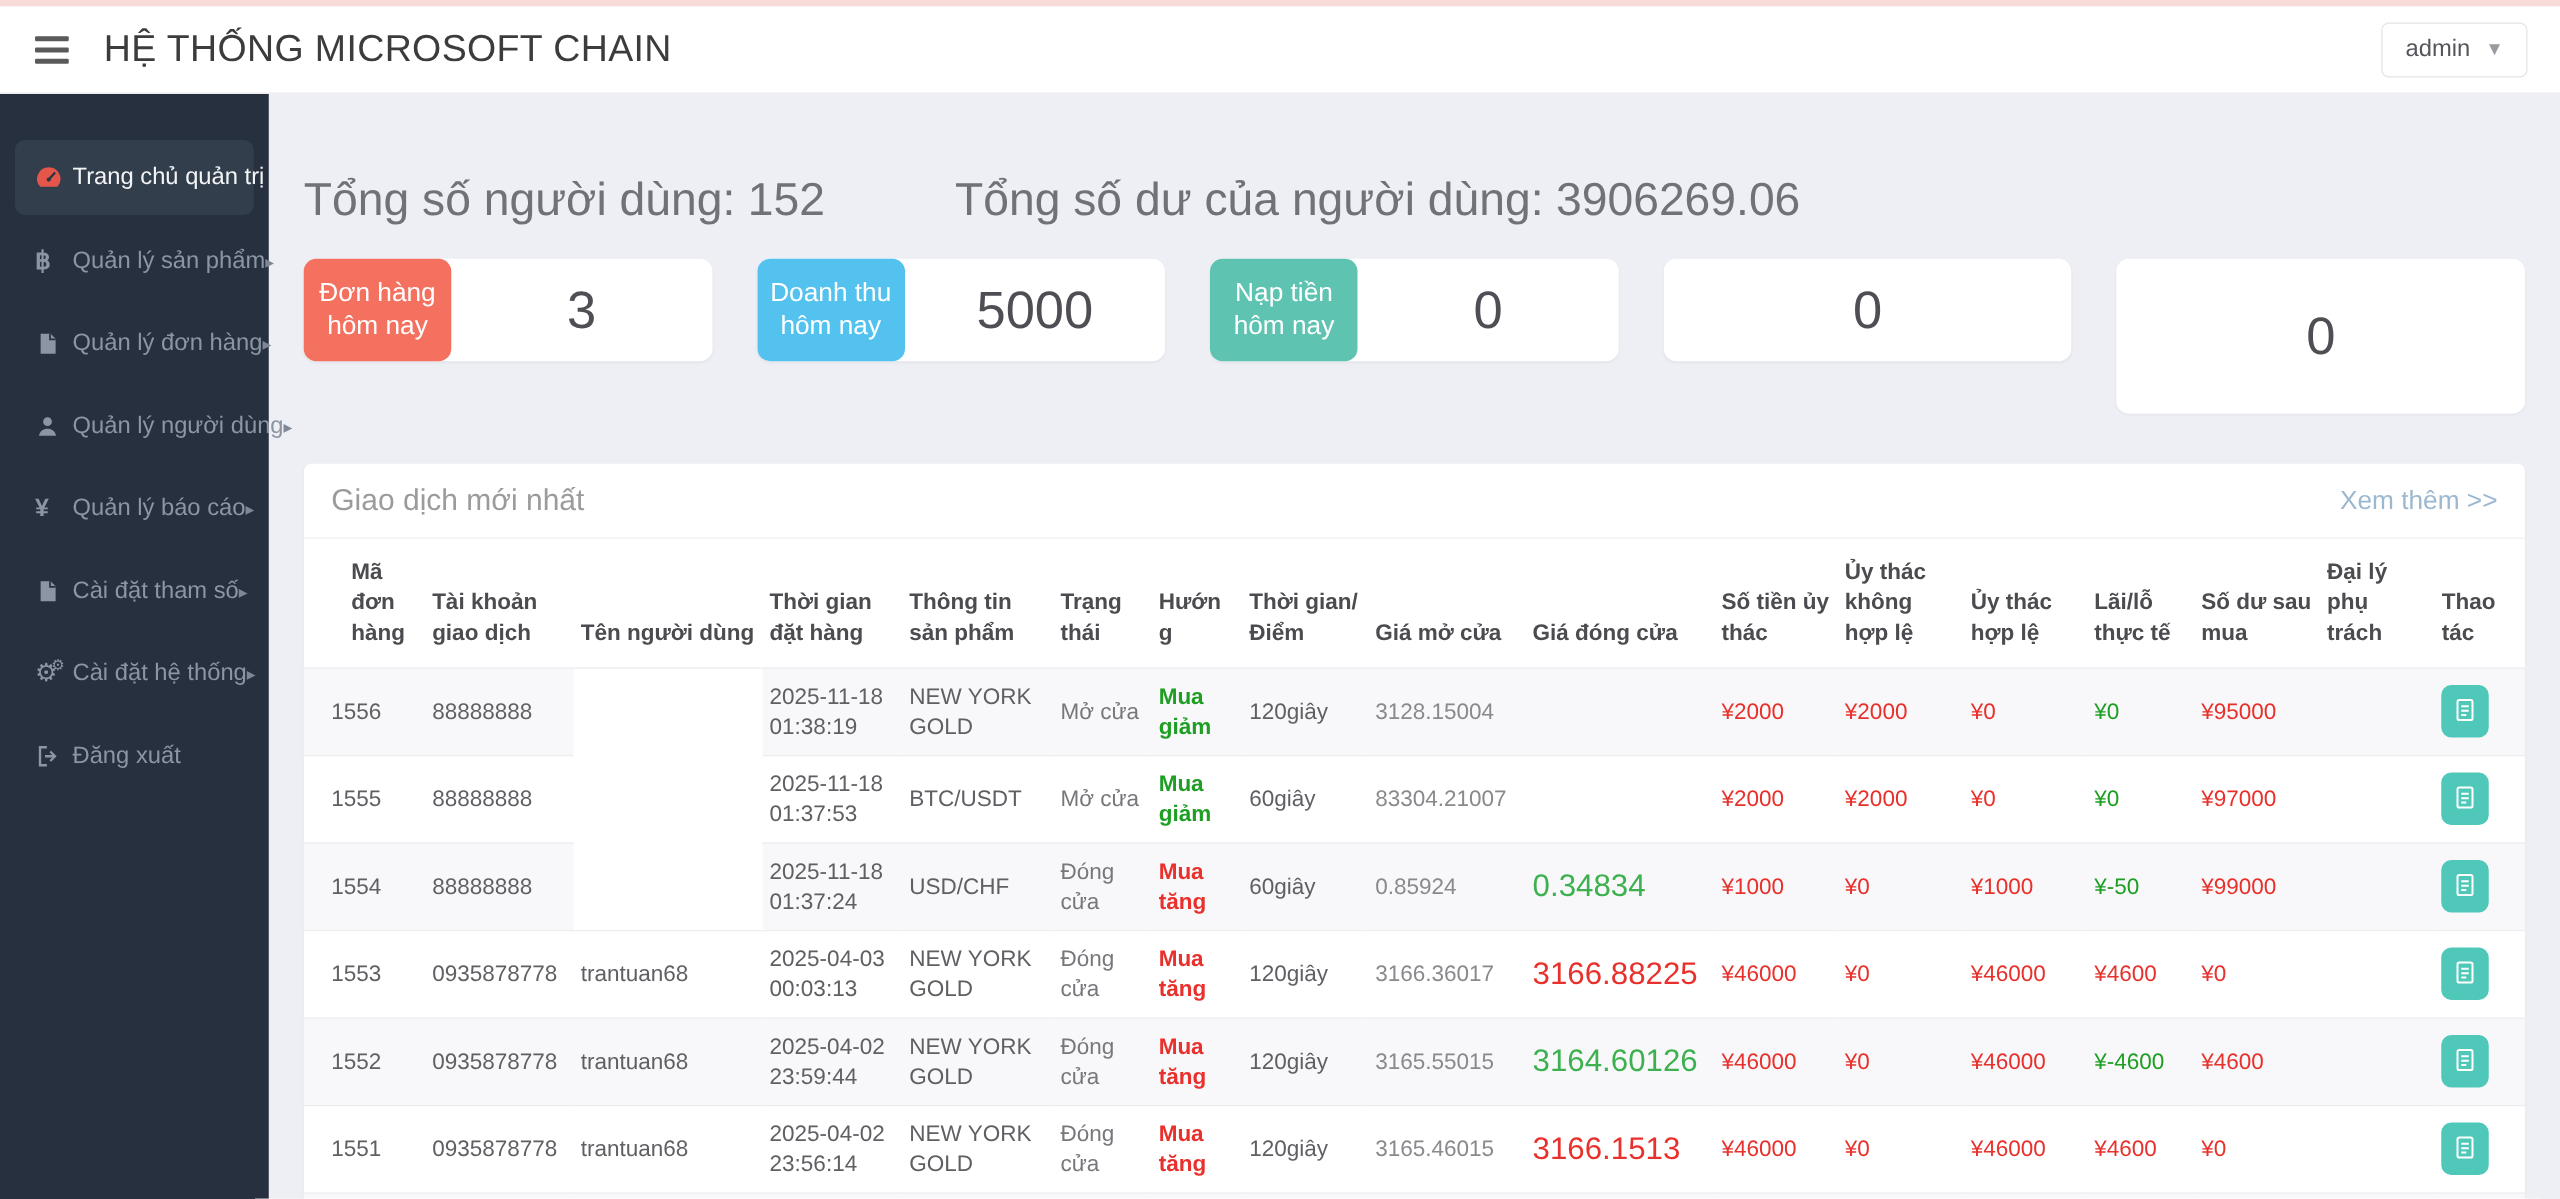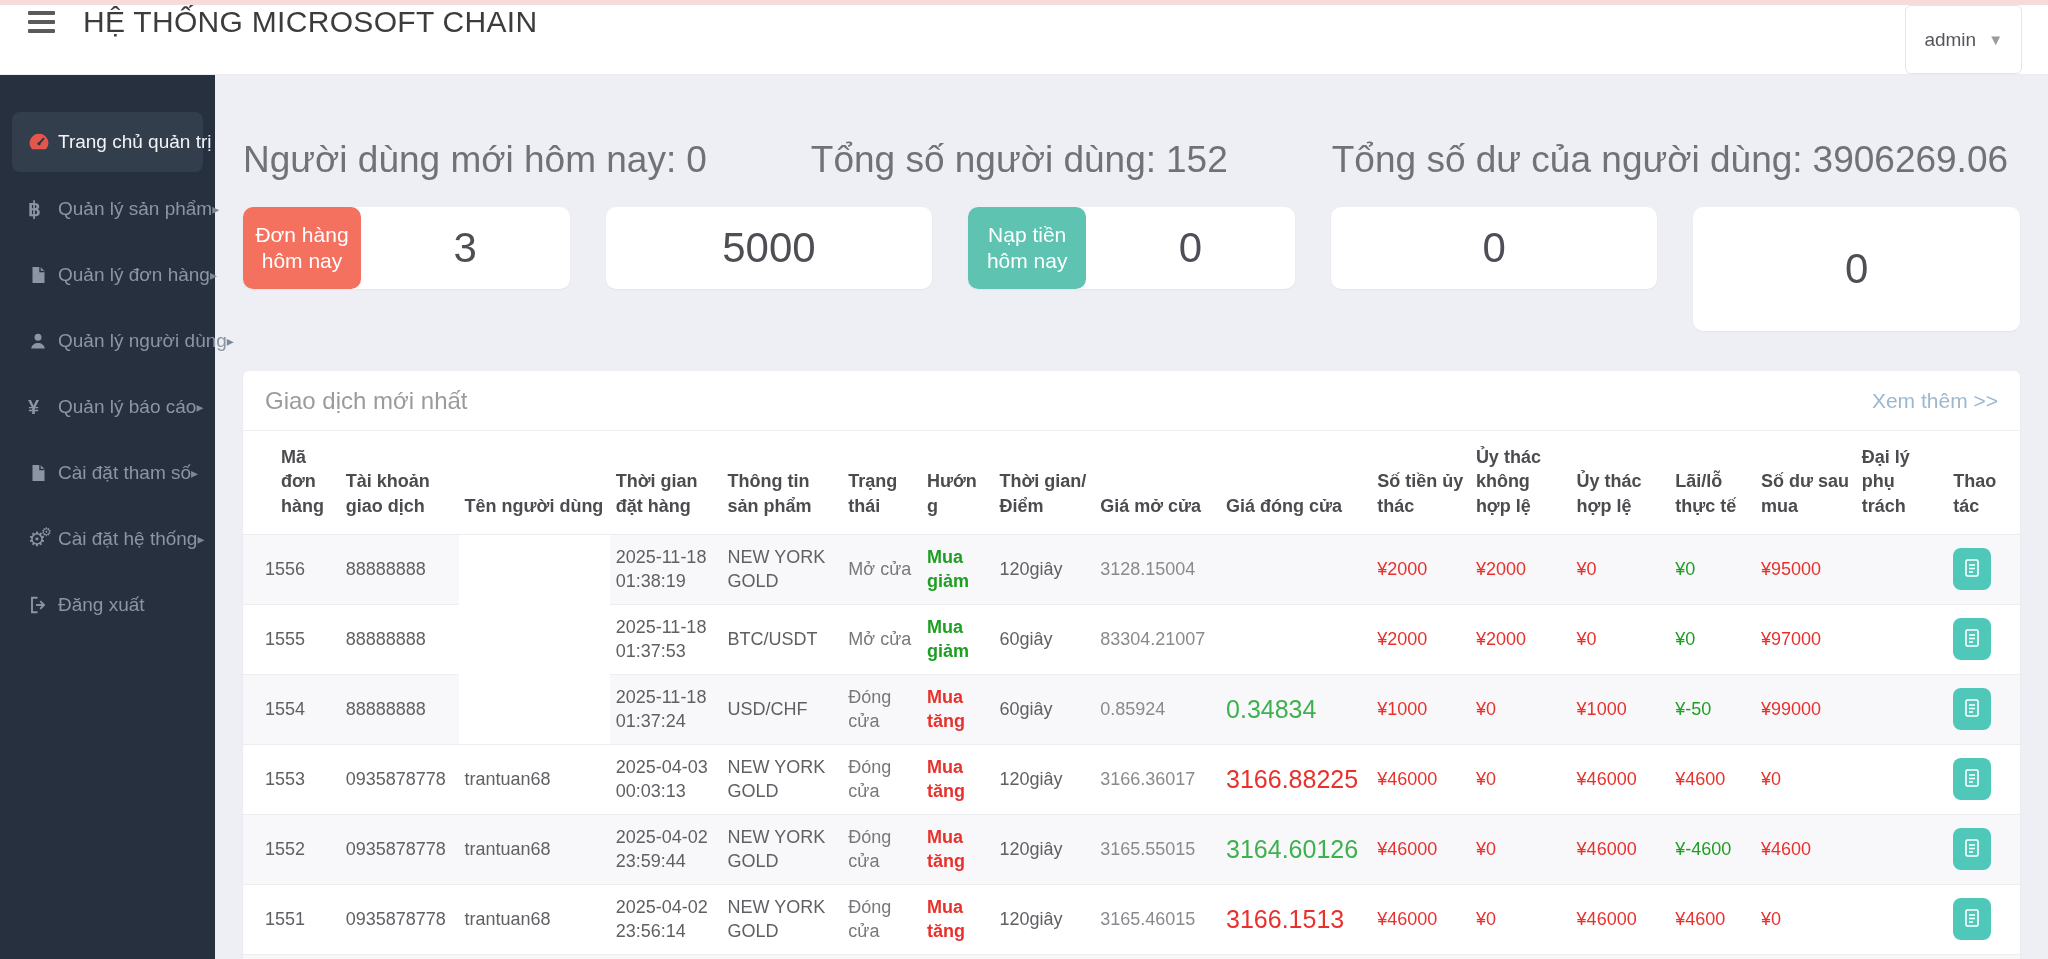--- a/index.html
+++ b/index.html
@@ -17,7 +17,7 @@
   .topbar {
     position:absolute; top:5px; left:0; right:0; height:70px;
     background:#ffffff; border-bottom:1px solid #ececee;
-    display:flex; padding:0 26px; z-index:4;
+    display:flex; align-items:center; padding:0 26px; z-index:4;
   }
   .hamb { display:flex; flex-direction:column; gap:5px; cursor:pointer; padding:6px 2px; }
   .hamb span { display:block; width:27px; height:4px; background:#5a5a5a; border-radius:1px; }

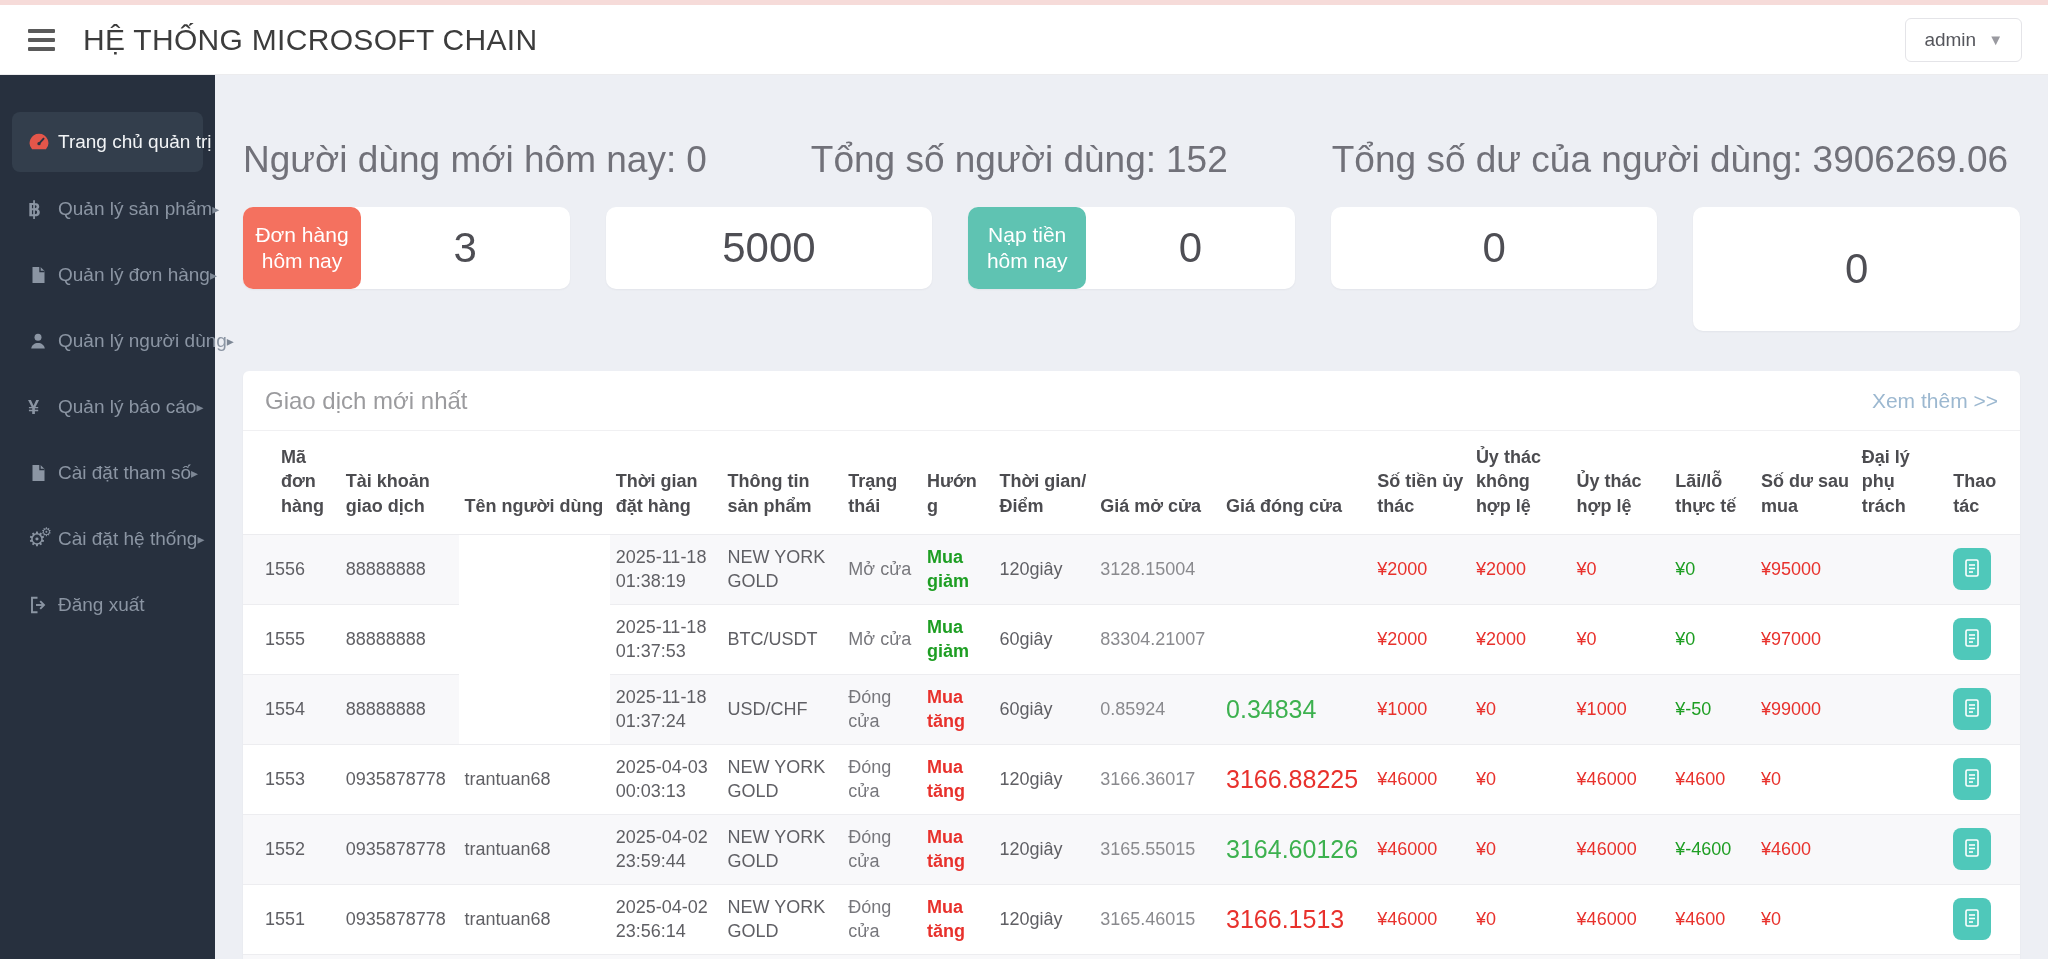--- a/index.html
+++ b/index.html
@@ -210,7 +210,6 @@
 
   <div class="main">
     <div class="stats-line" id="stats">
-        <div class="stat"><span>Người dùng mới hôm nay:</span><span class="stat-value">0</span></div>
         <div class="stat"><span>Tổng số người dùng:</span><span class="stat-value">152</span></div>
         <div class="stat"><span>Tổng số dư của người dùng:</span><span class="stat-value">3906269.06</span></div>
       </div>

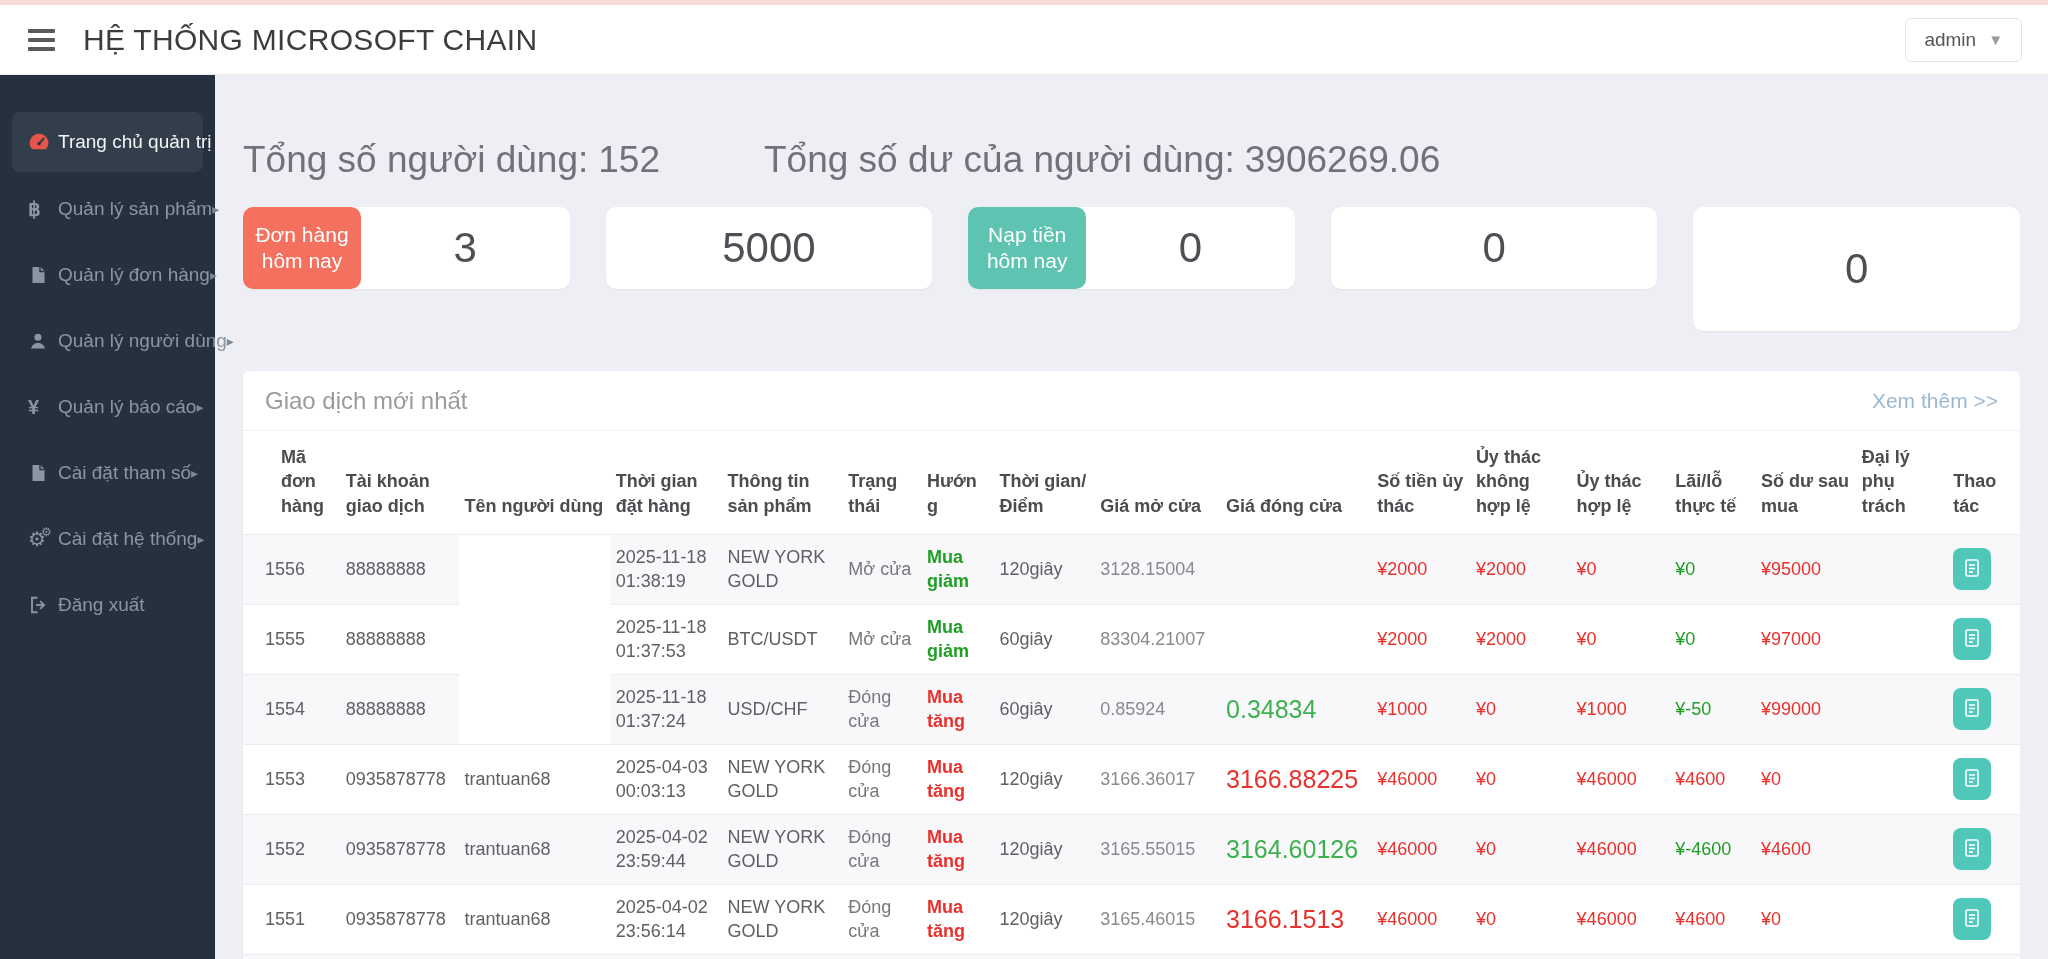--- a/index.html
+++ b/index.html
@@ -220,6 +220,7 @@
           <div class="card-value">3</div>
         </div>
         <div class="card">
+          <div class="card-label" style="background:#54c2ee">Doanh thu hôm nay</div>
           <div class="card-value">5000</div>
         </div>
         <div class="card">

